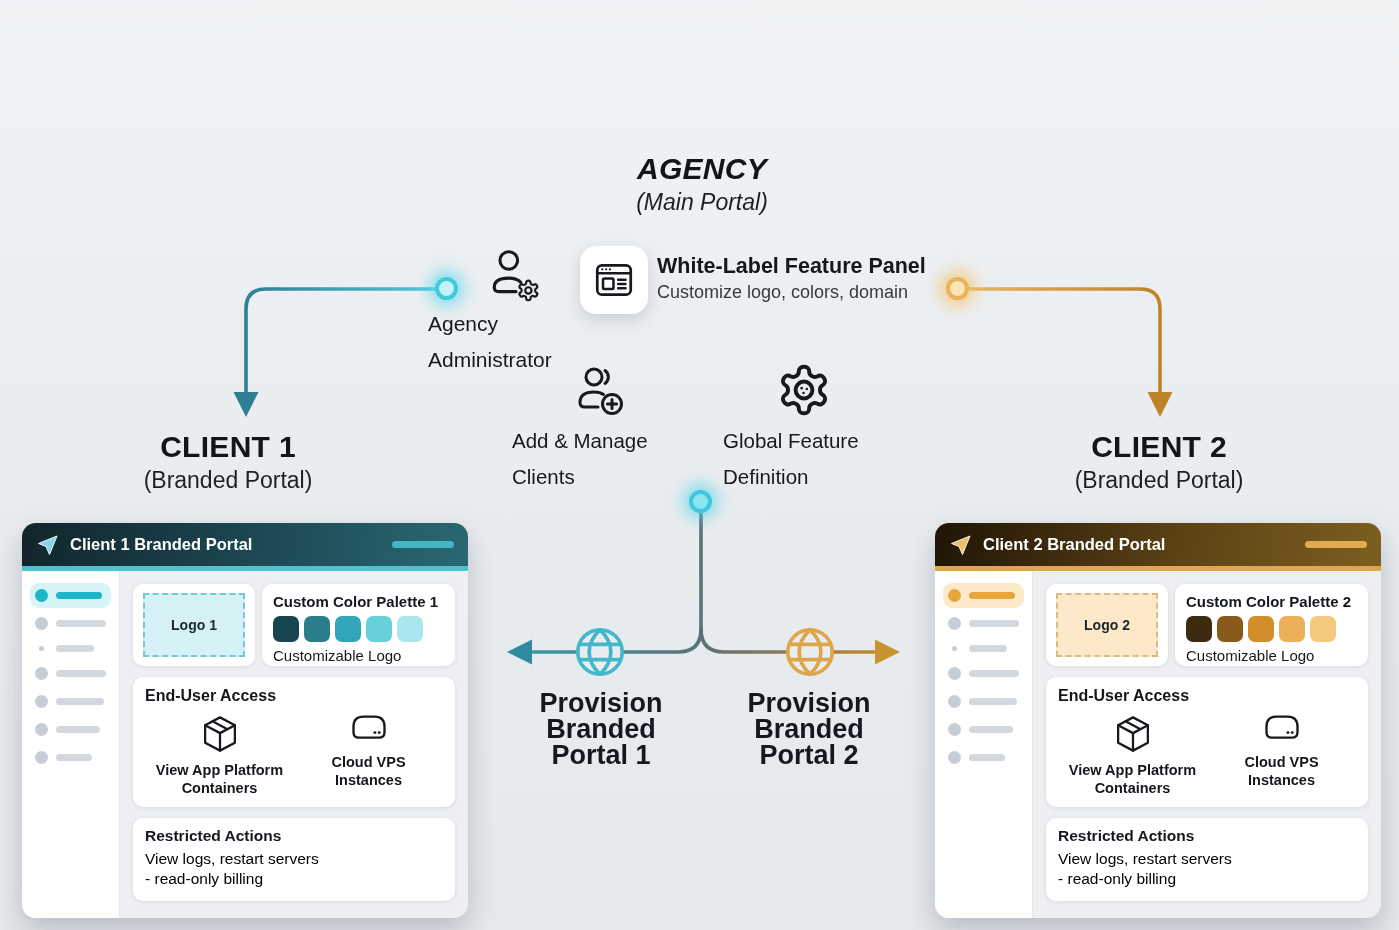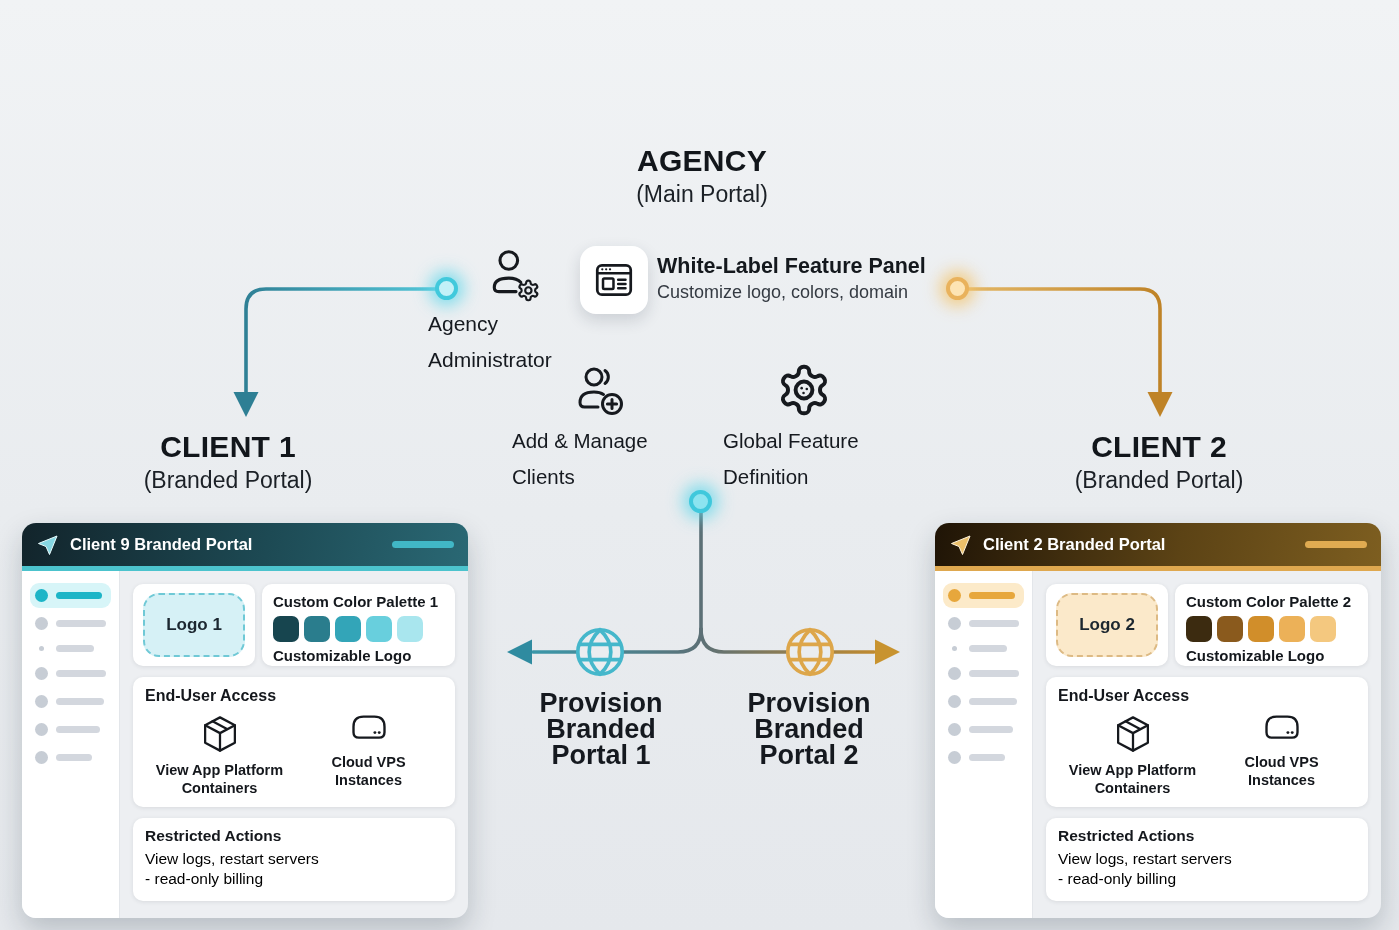--- a/index.html
+++ b/index.html
@@ -128,7 +128,7 @@
   </svg>
 
 
-  <div class="abs center-block" style="left:502px;top:144px;width:400px;">
+  <div class="abs center-block" style="left:502px;top:152px;width:400px;font-style:italic;">
     <div class="h-big">AGENCY</div>
     <div class="h-sub">(Main Portal)</div>
   </div>

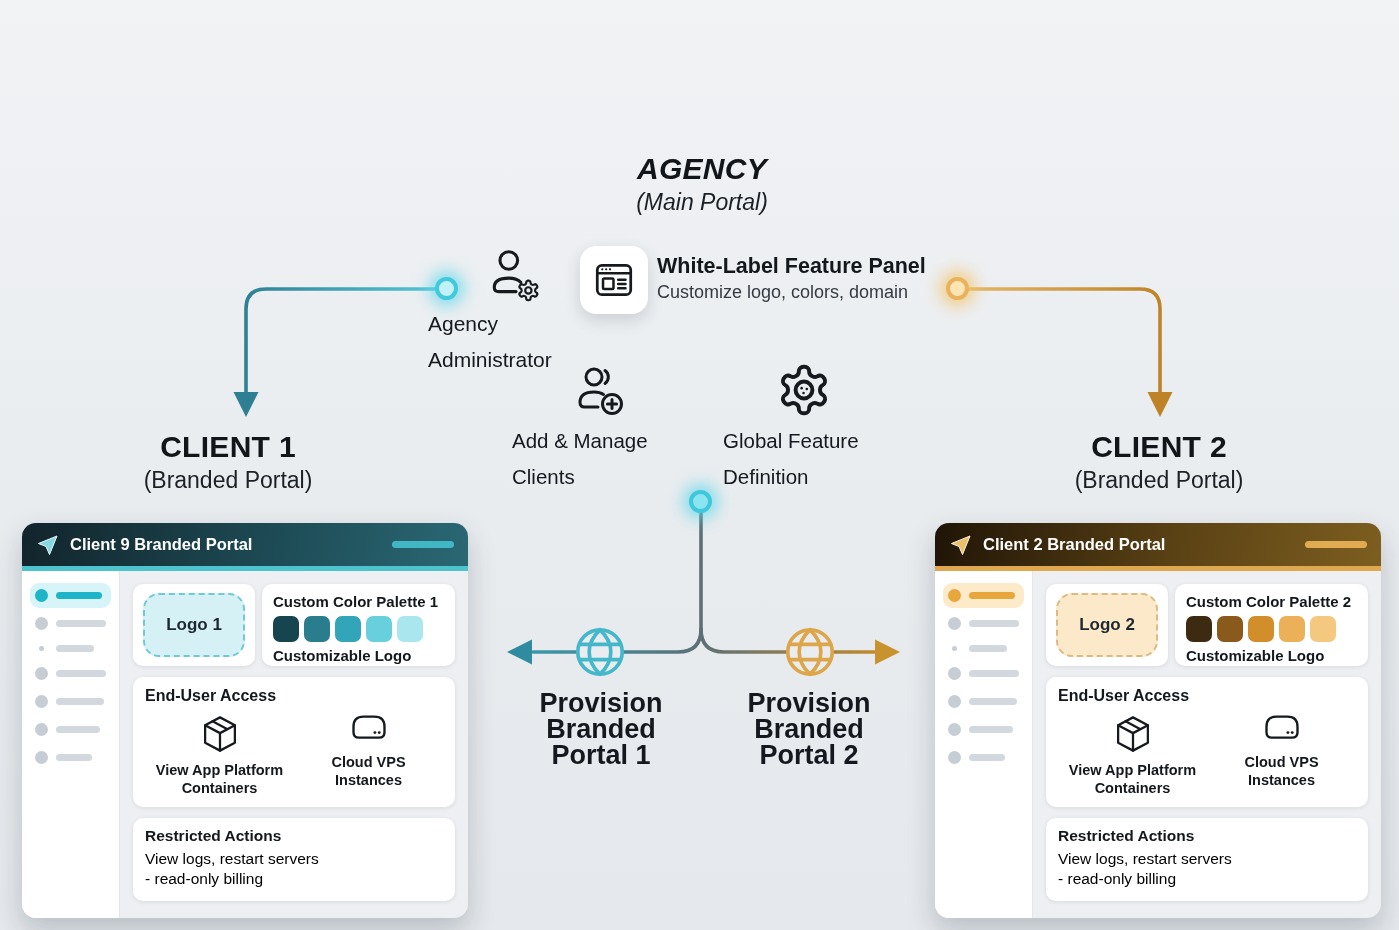--- a/index.html
+++ b/index.html
@@ -200,7 +200,7 @@
       <svg width="24" height="24" viewBox="0 0 24 24">
         <path d="M2.5,10.5 L21,3 L13.5,21.5 L10,13.5 Z" fill="#86d7e2" stroke="#eafcfe" stroke-width="1"></path>
       </svg>
-      <span class="phead-title">Client 9 Branded Portal</span>
+      <span class="phead-title">Client 1 Branded Portal</span>
       <span class="pill"></span>
     </div>
     <div class="accent"></div>

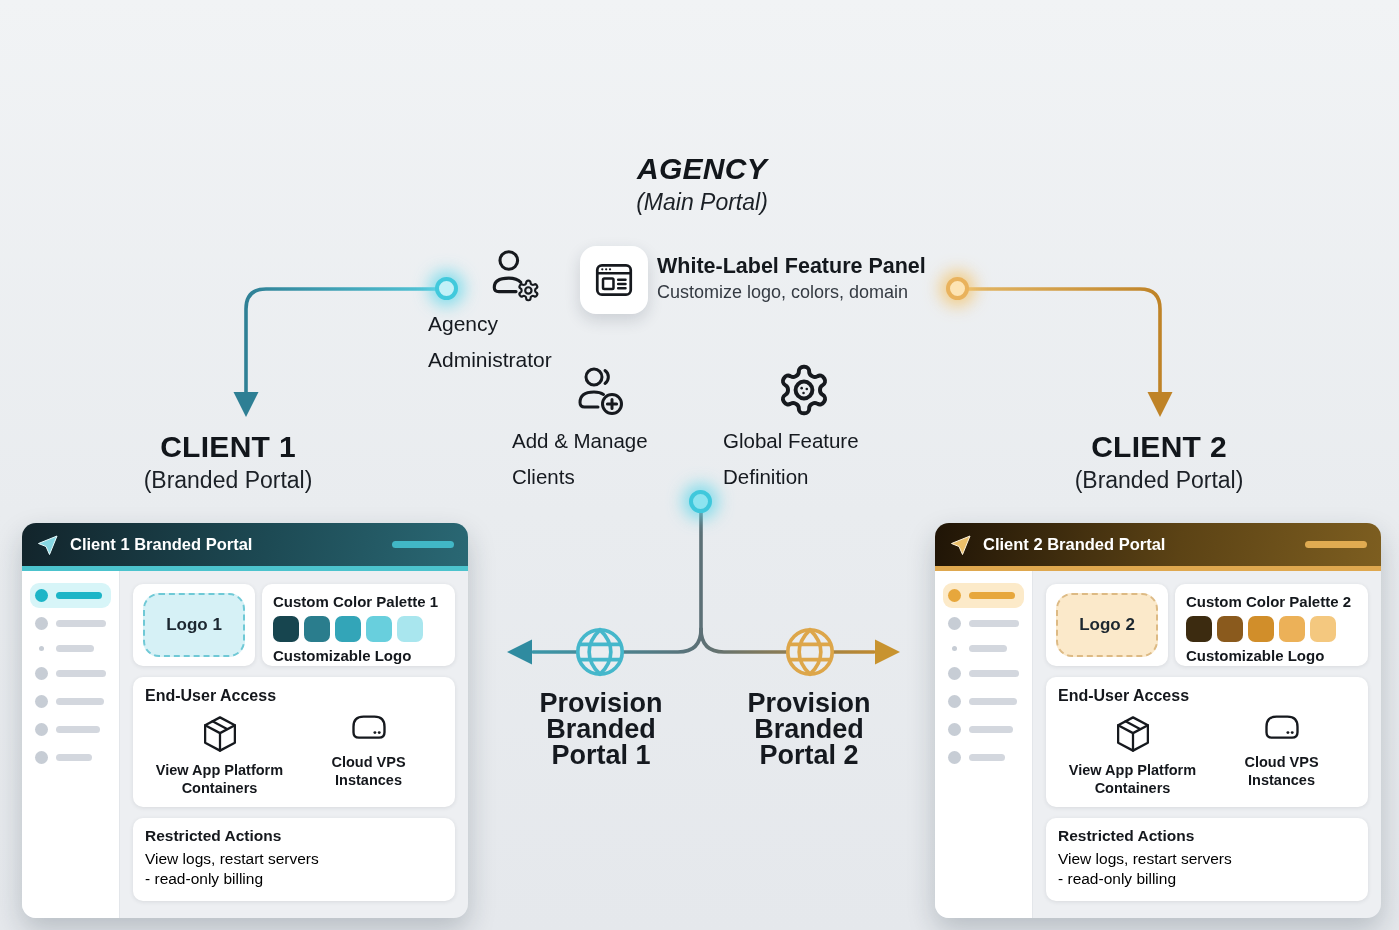--- a/index.html
+++ b/index.html
@@ -57,8 +57,8 @@
   .wcard{background:#fff;border-radius:10px;box-shadow:0 1px 4px rgba(25,35,45,.10);box-sizing:border-box;}
   .row1{display:flex;gap:7px;}
   .logo-card{width:122px;height:82px;display:flex;align-items:center;justify-content:center;}
-  .logo-box{width:98px;height:60px;border-radius:16px;border:2px dashed;display:flex;align-items:center;justify-content:center;
-    font-size:17px;font-weight:bold;color:#1c2730;}
+  .logo-box{width:98px;height:60px;border-radius:0;border:2px dashed;display:flex;align-items:center;justify-content:center;
+    font-size:14px;font-weight:bold;color:#1c2730;}
   .c1 .logo-box{background:#d6f1f6;border-color:#6fc9d6;}
   .c2 .logo-box{background:#fbe9ca;border-color:#ddba84;}
   .pal-card{flex:1;height:82px;padding:9px 11px;}

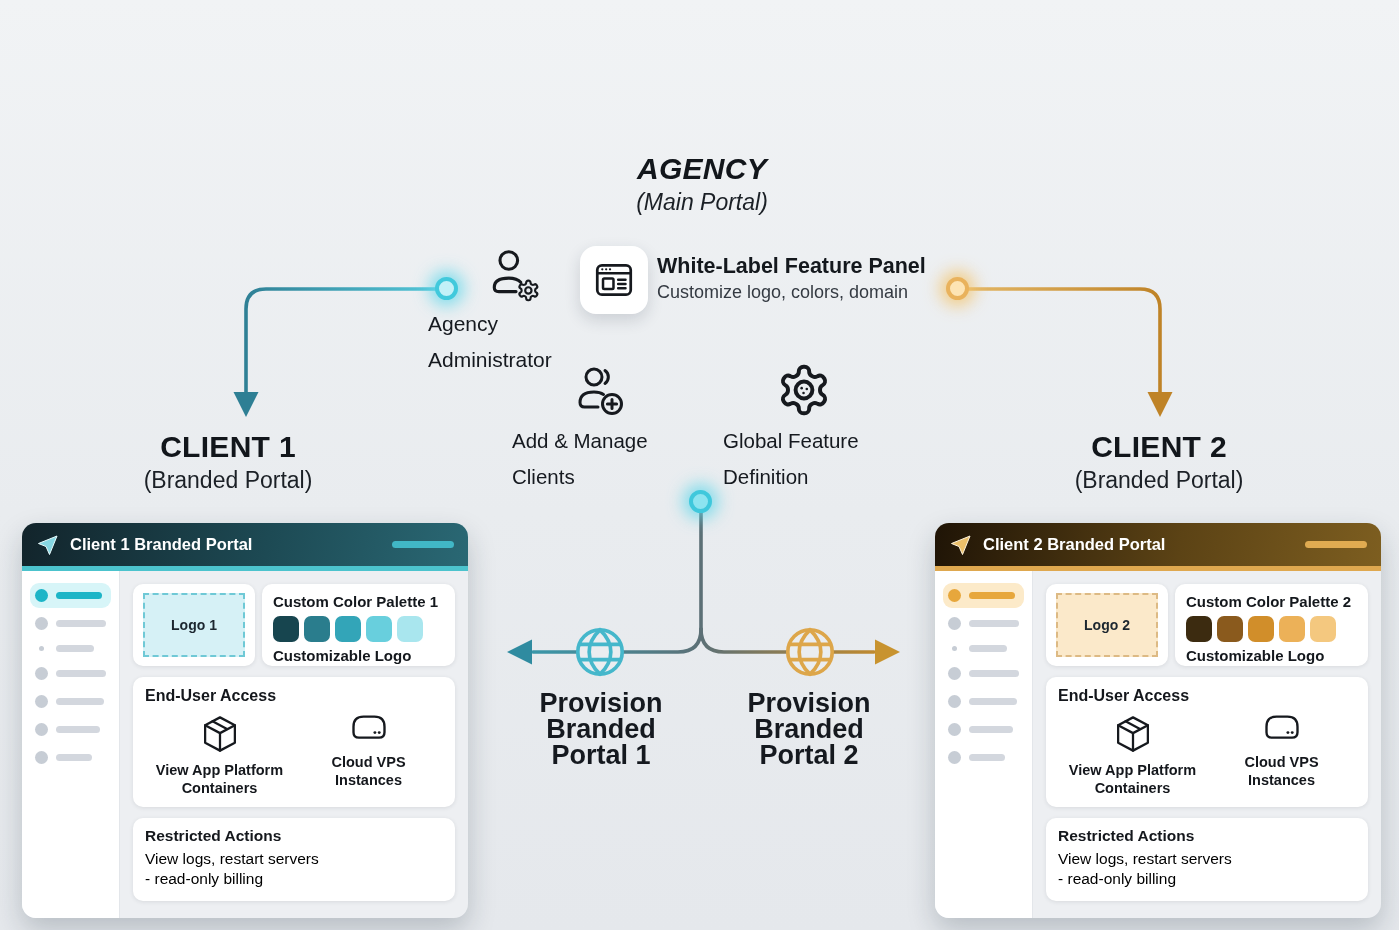--- a/index.html
+++ b/index.html
@@ -65,7 +65,7 @@
   .pal-title{font-size:15px;font-weight:bold;color:#14181d;}
   .swatches{display:flex;gap:5px;margin:6px 0 5px 0;}
   .sw{width:26px;height:26px;border-radius:7px;}
-  .pal-cap{font-size:15px;font-weight:bold;color:#14181d;}
+  .pal-cap{font-size:15px;font-weight:normal;color:#14181d;}
   .access-card{margin-top:11px;height:130px;padding:10px 12px;}
   .acc-title{font-size:16px;font-weight:bold;}
   .acc-row{display:flex;margin-top:8px;}

